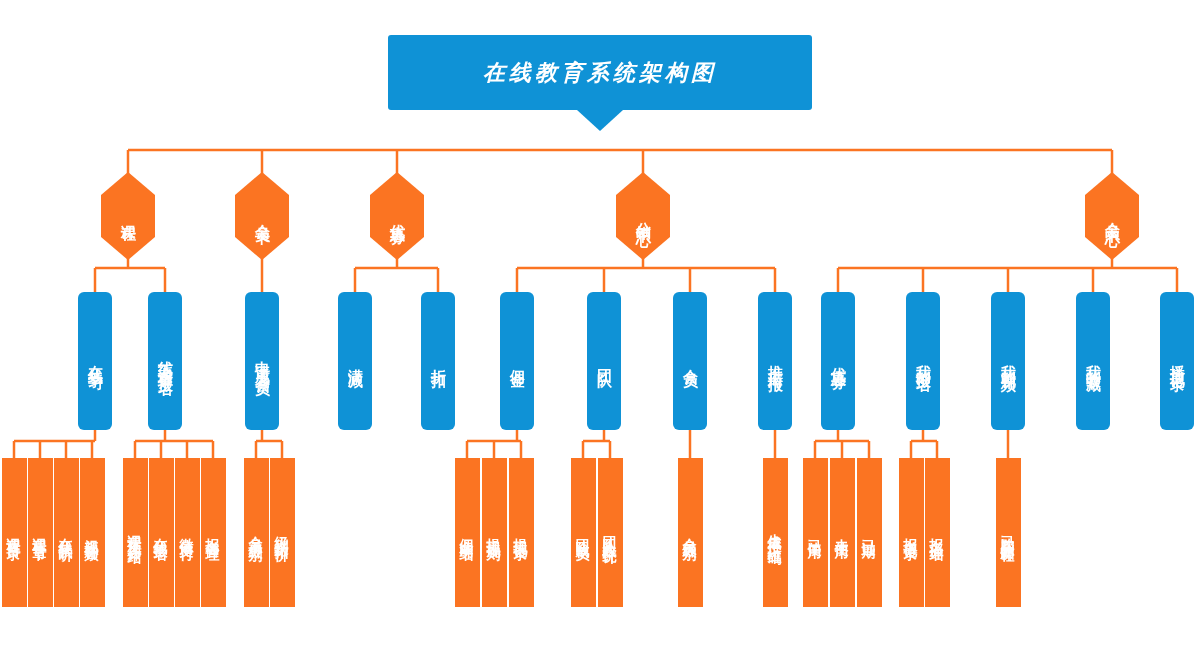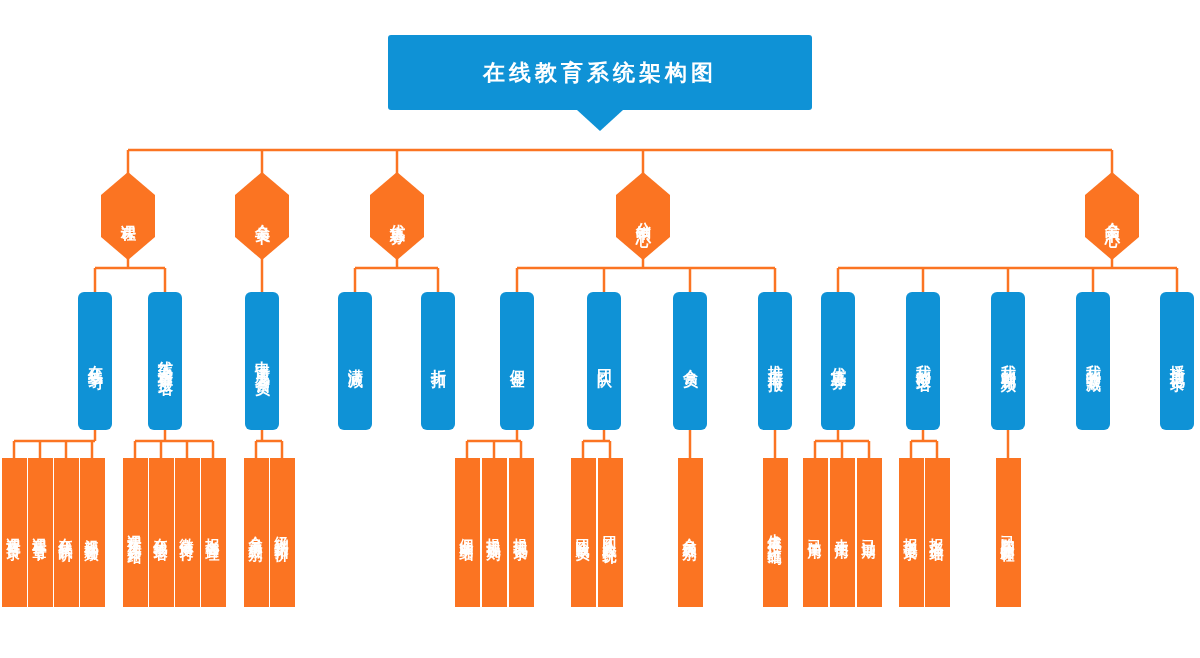--- a/index.html
+++ b/index.html
@@ -11,7 +11,7 @@
   .title-box{
     position:absolute;left:388px;top:35px;width:424px;height:75px;
     background:var(--blue);border-radius:3px;z-index:2;
-    display:flex;align-items:center;justify-content:center;
+    display:flex;align-items:center;justify-content:center;font-style:italic;
   }
   .title-box span{
     color:#fff;font-size:22px;font-weight:bold;letter-spacing:4px;

